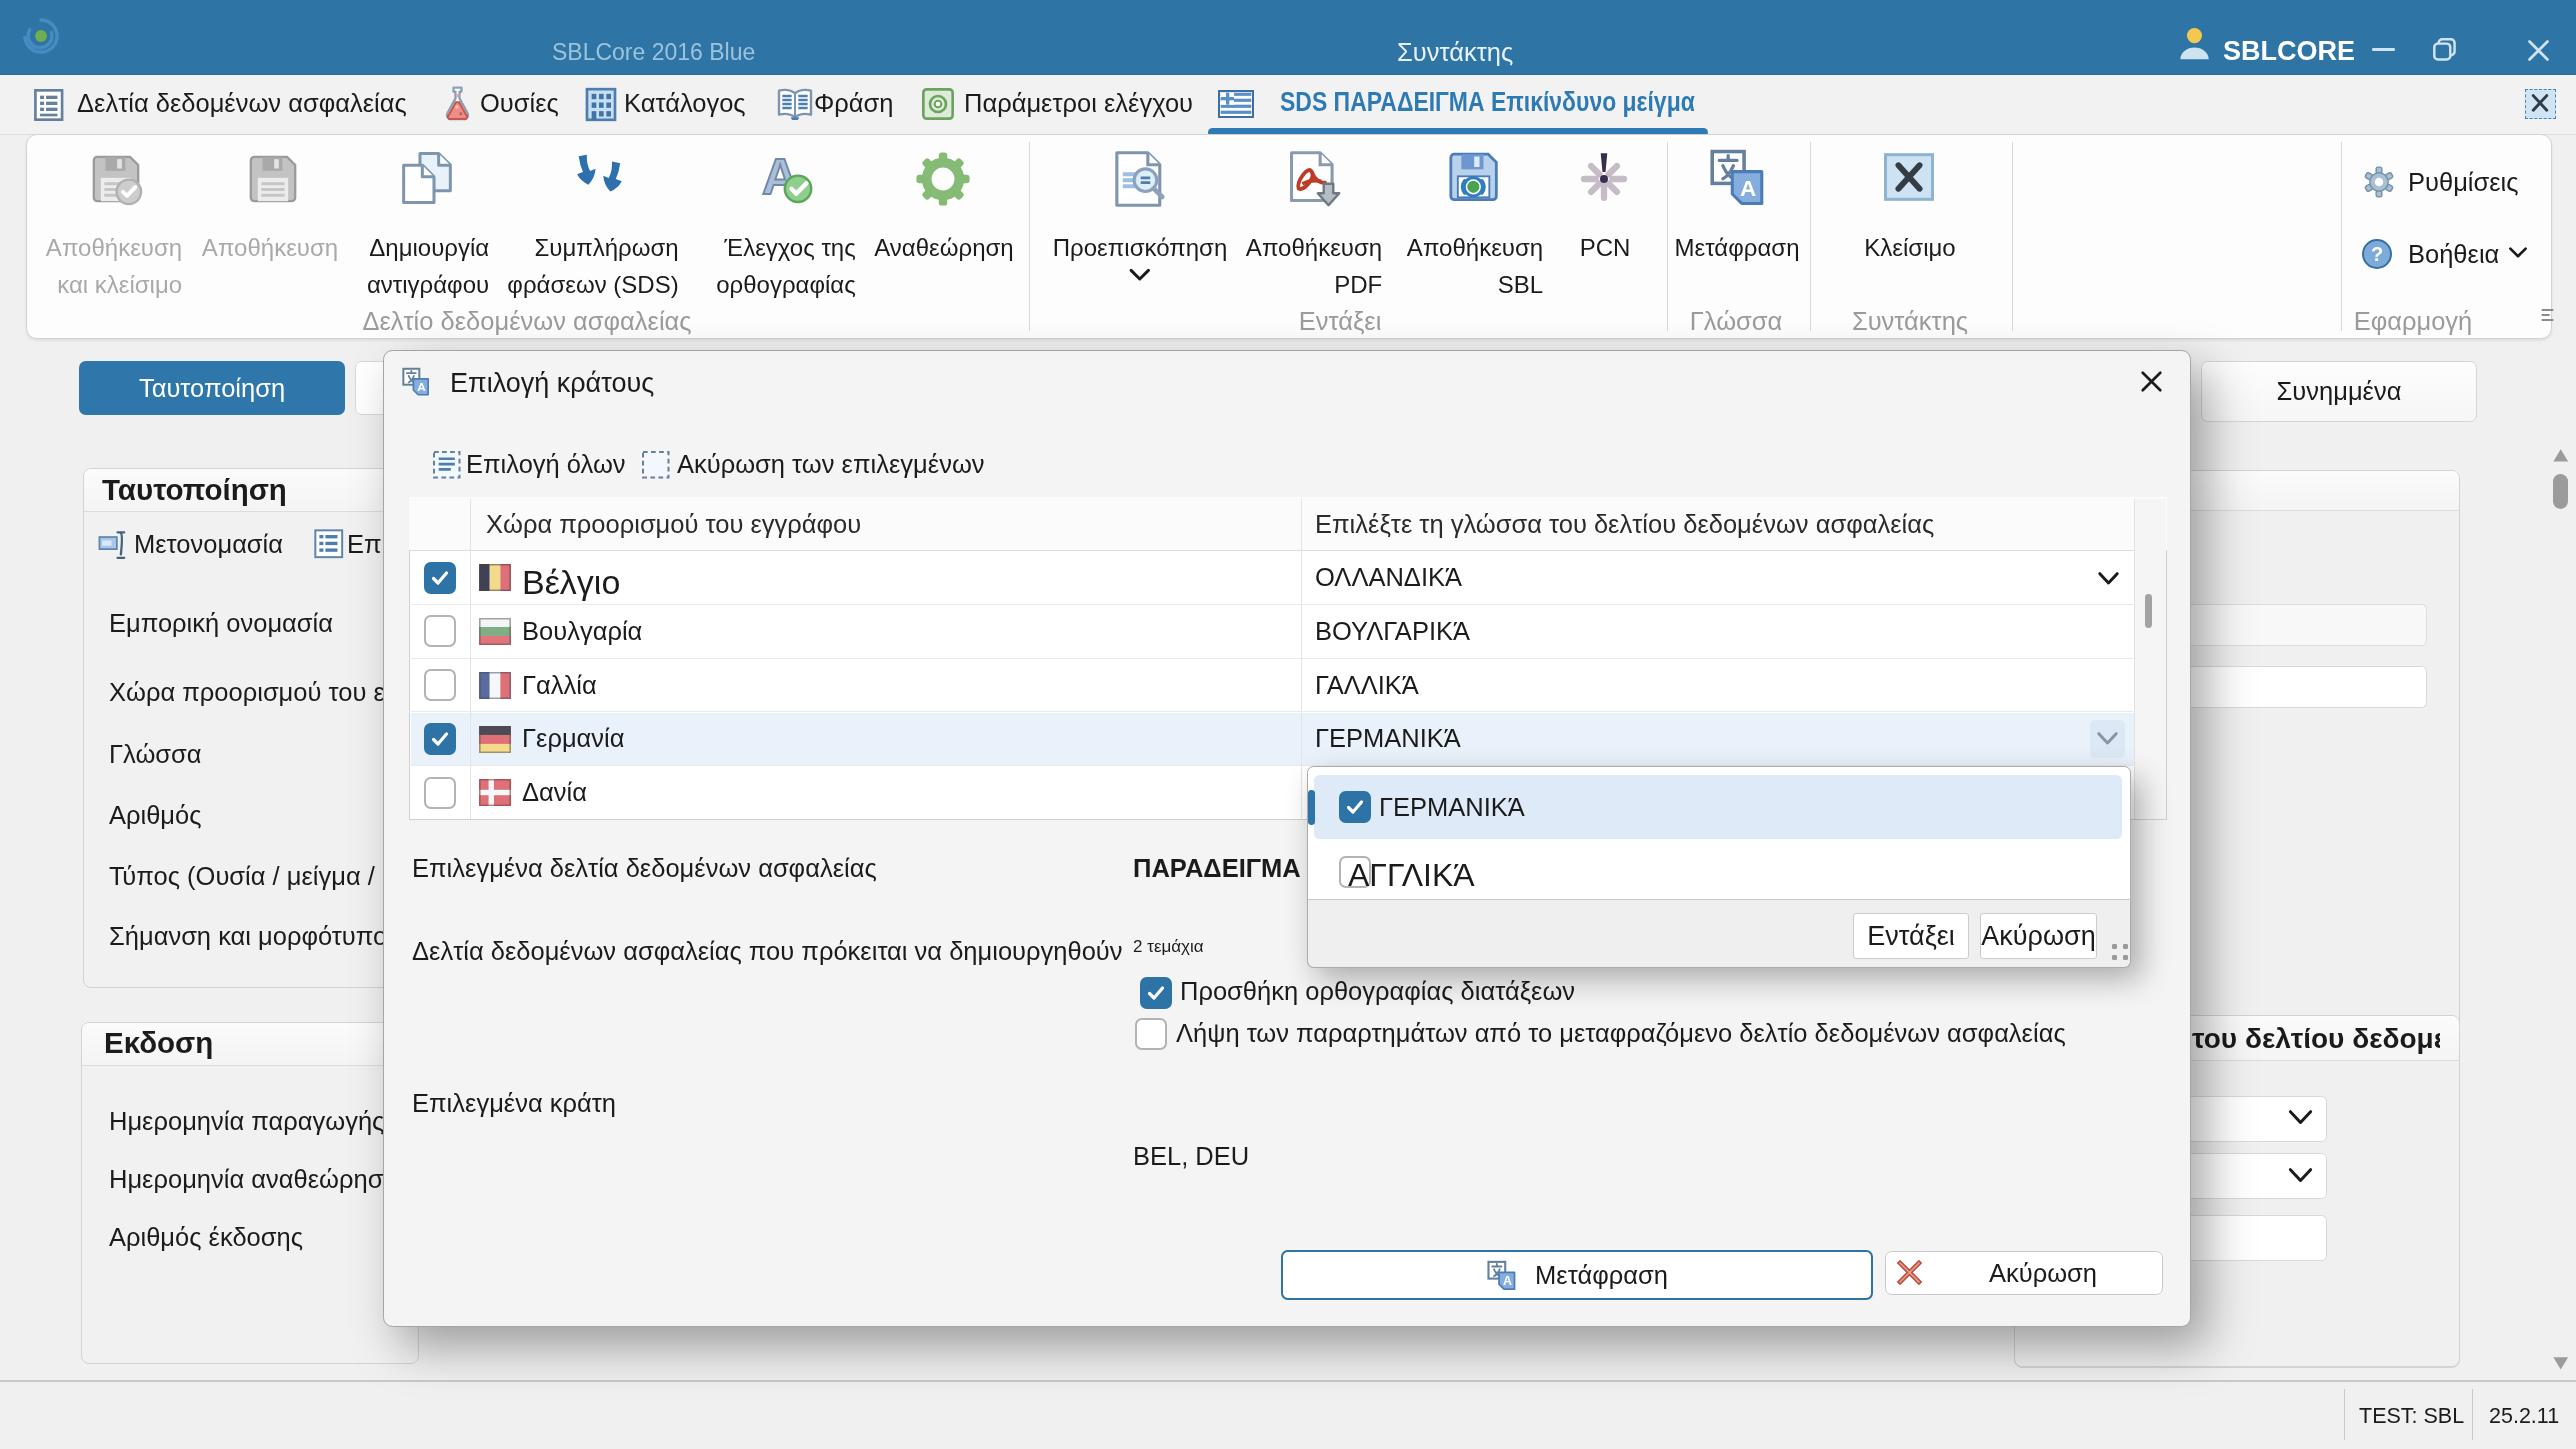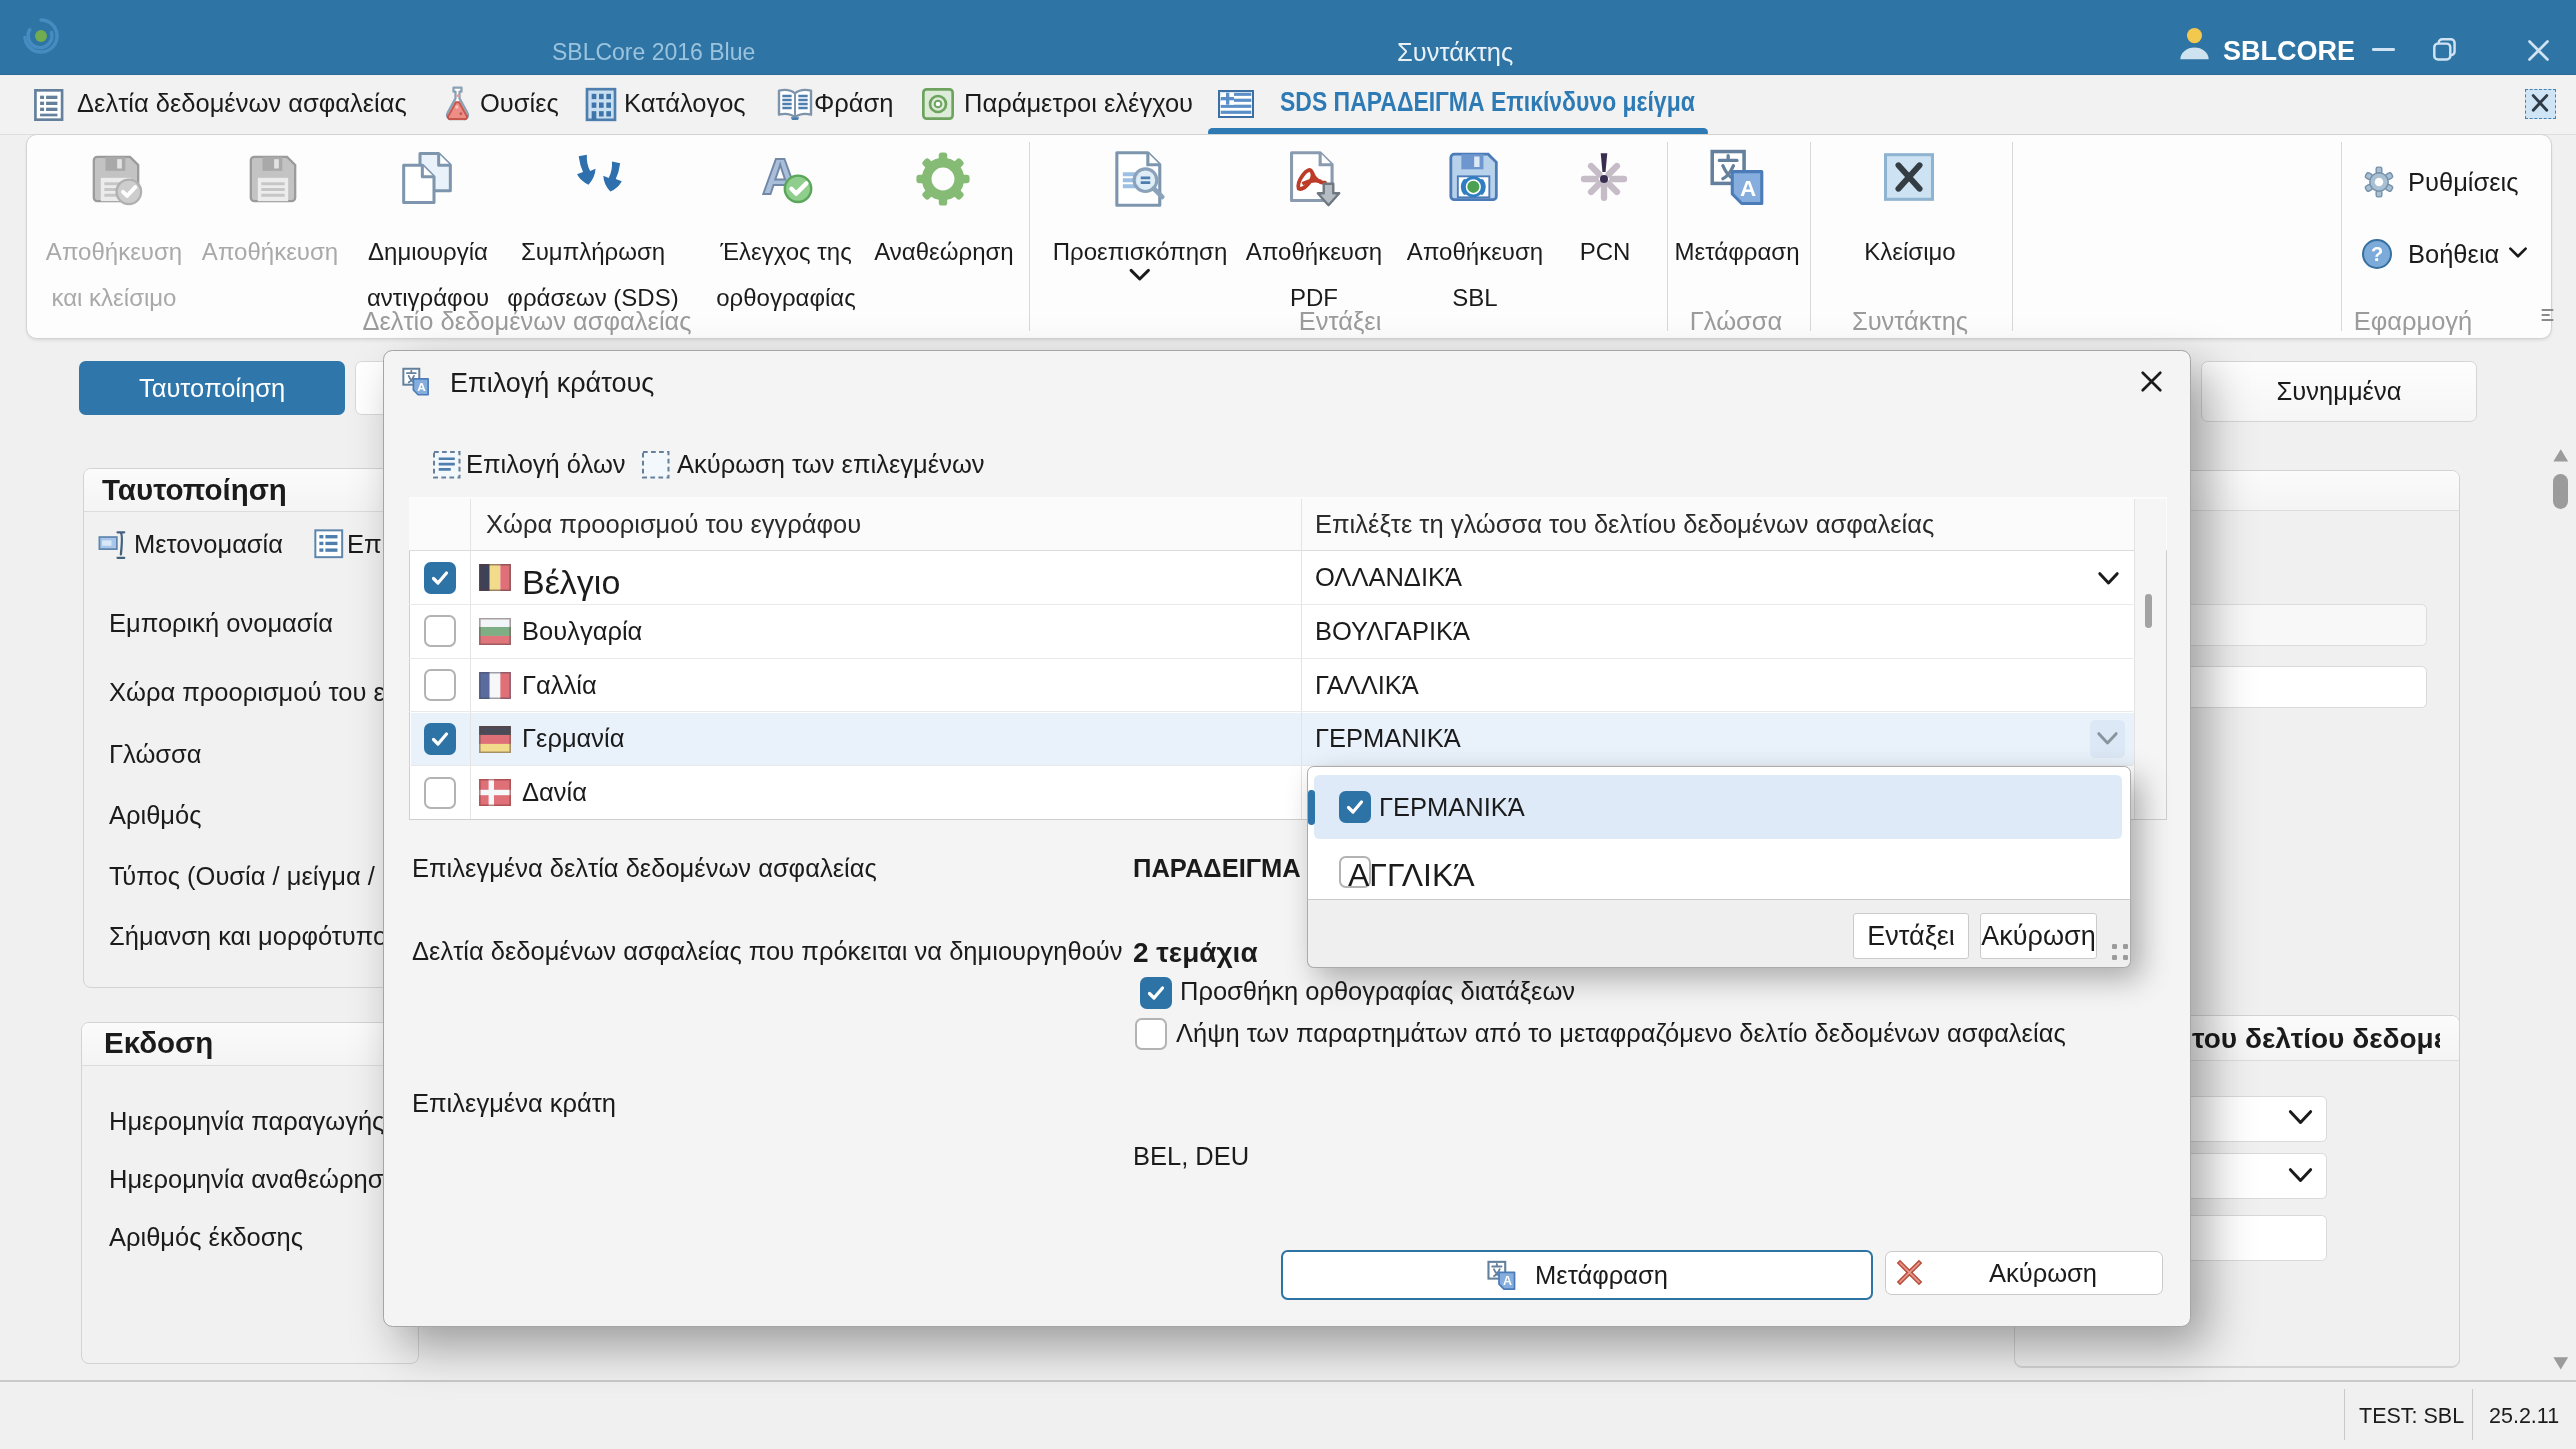--- a/index.html
+++ b/index.html
@@ -14,7 +14,7 @@
 .phead{position:absolute;left:0;top:0;right:0;height:42px;background:linear-gradient(#fbfbfb,#f4f4f4);border-bottom:1.3px solid #dcdcdc;border-radius:6.7px 6.7px 0 0}
 .ribsep{position:absolute;top:6.7px;bottom:6.7px;width:1.3px;background:#d8d8d8}
 .riblabel{position:absolute;top:307px;font-size:25.5px;line-height:29.5px;color:#9b9b9b;text-align:center;white-space:nowrap;transform:translateX(-50%)}
-.ribitem{position:absolute;top:229px;font-size:24px;color:#1b1b1b;text-align:center;line-height:46px;white-space:nowrap;transform:translateX(-50%)}
+.ribitem{position:absolute;top:229px;font-size:24px;color:#1b1b1b;text-align:right;line-height:37px;white-space:nowrap;transform:translateX(-50%)}
 .ribitem.dis{color:#a9a9a9}
 .chev{fill:none;stroke:#1b1b1b;stroke-width:4.5;stroke-linecap:round;stroke-linejoin:round}
 .btn{position:absolute;background:#fff;border:1.3px solid #cbcbcb;border-radius:3px;box-sizing:border-box;display:flex;align-items:center;justify-content:center;font-size:27px}

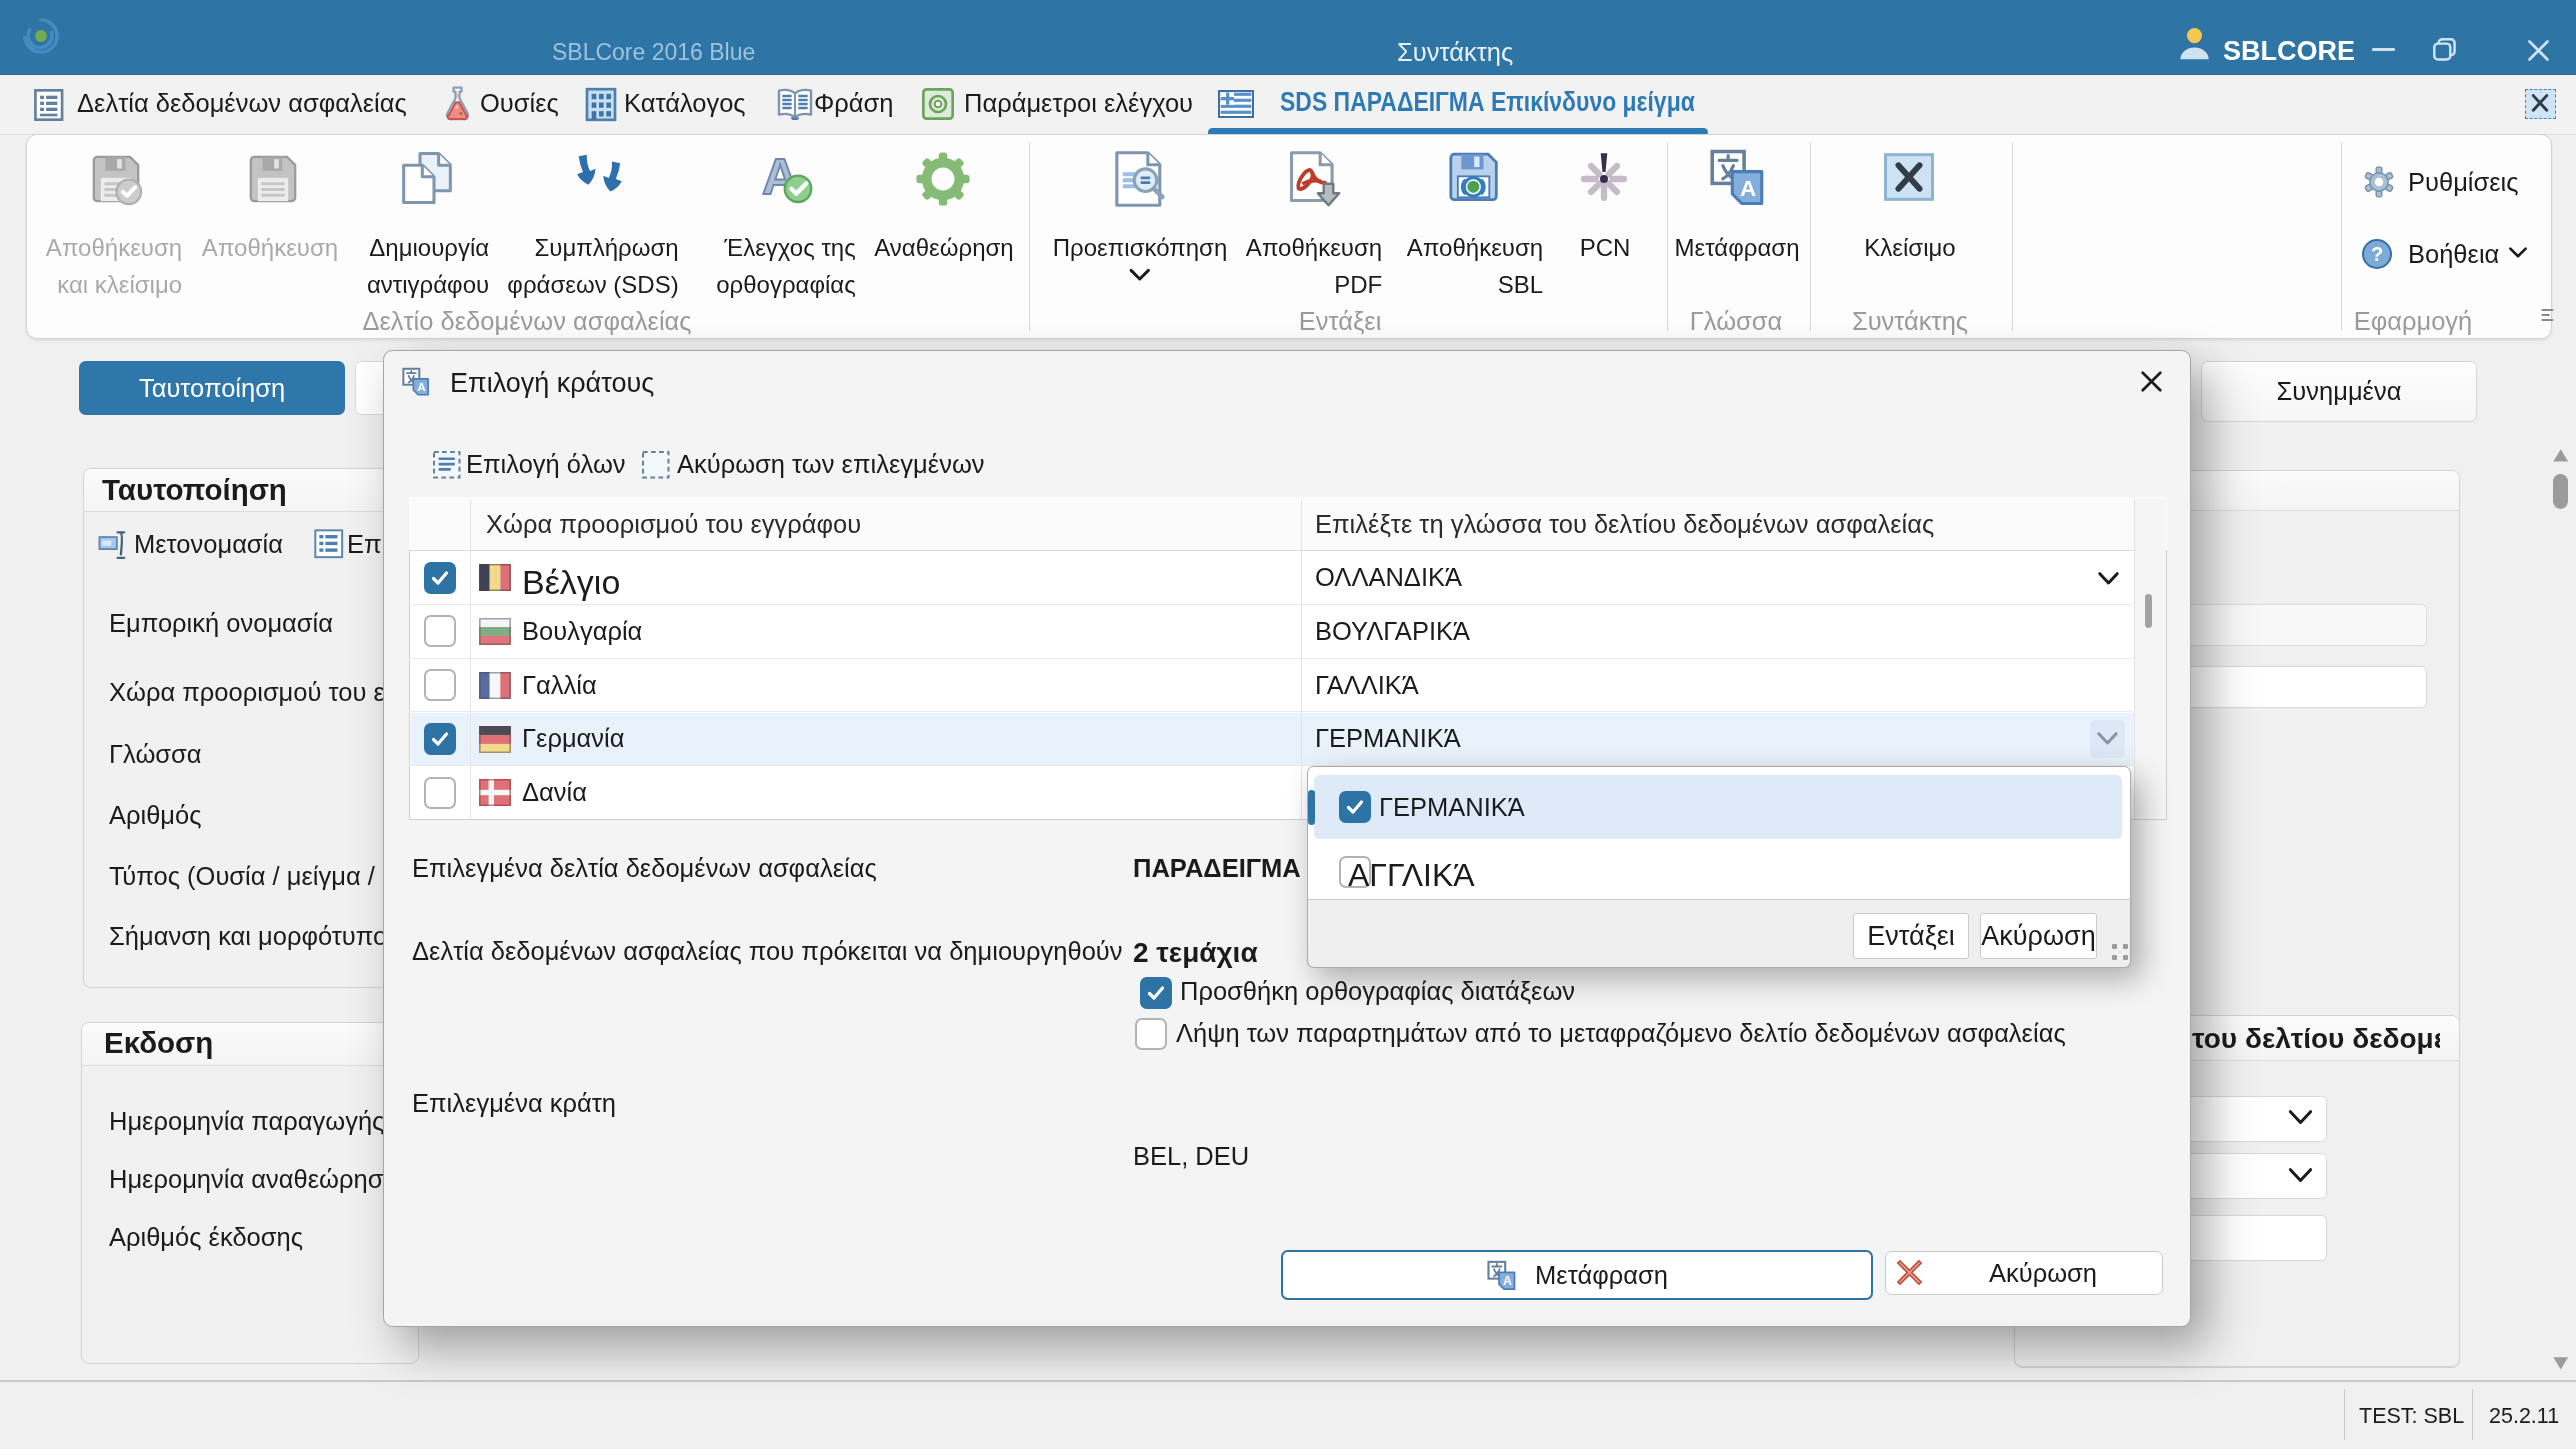--- a/index.html
+++ b/index.html
@@ -482,7 +482,7 @@
 <div class="txt" style="left:412px;top:854px;font-size:25.5px">Επιλεγμένα δελτία δεδομένων ασφαλείας</div>
 <div class="txt" style="left:1133px;top:854px;font-size:25.5px;font-weight:bold">ΠΑΡΑΔΕΙΓΜΑ Επικίνδυνο μείγμα</div>
 <div class="txt" style="left:412px;top:937px;font-size:25.5px">Δελτία δεδομένων ασφαλείας που πρόκειται να δημιουργηθούν</div>
-<div class="txt" style="left:1133px;top:937px;font-size:28px;font-weight:bold">2 τεμάχια</div>
+<div class="txt" style="left:1133px;top:937px;font-size:17px;font-weight:normal">2 τεμάχια</div>
 <div class="cb on" style="left:1140px;top:977px">
     <svg viewBox="0 0 24 24">
       <path d="M5.5 12.5 L10 17 L18.5 7" fill="none" stroke="#fff" stroke-width="3.2" stroke-linecap="round" stroke-linejoin="round"></path>

